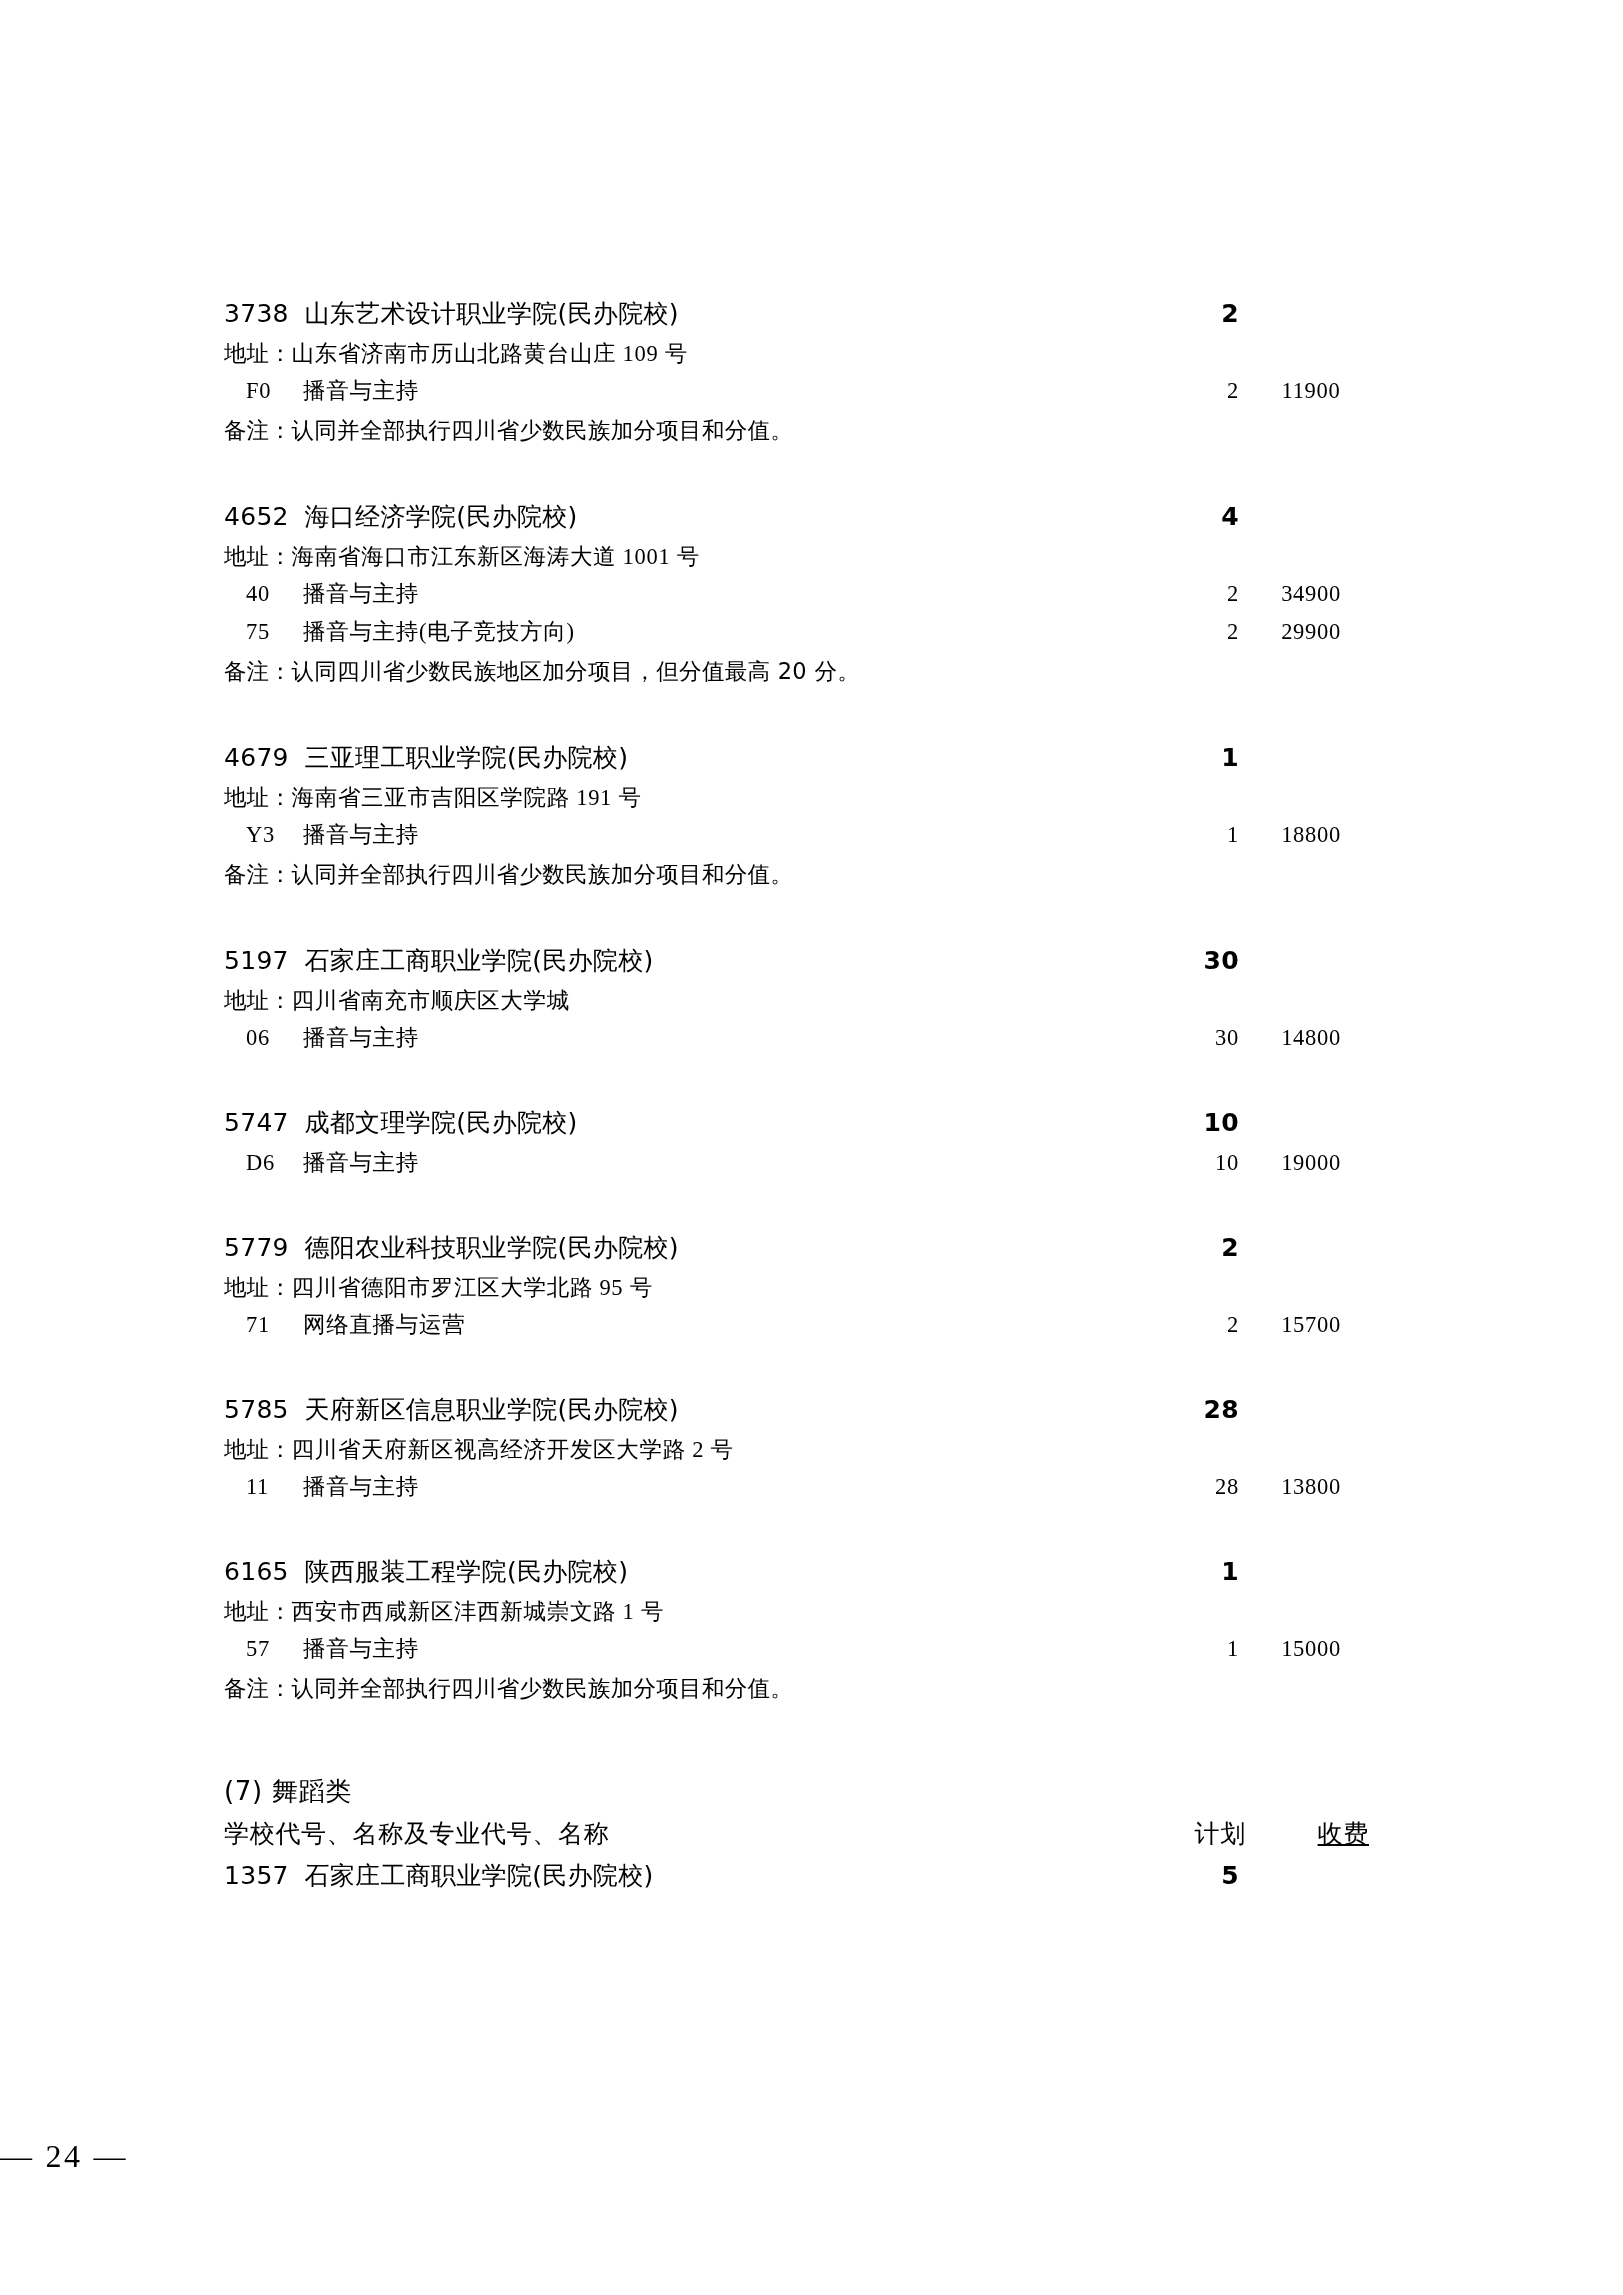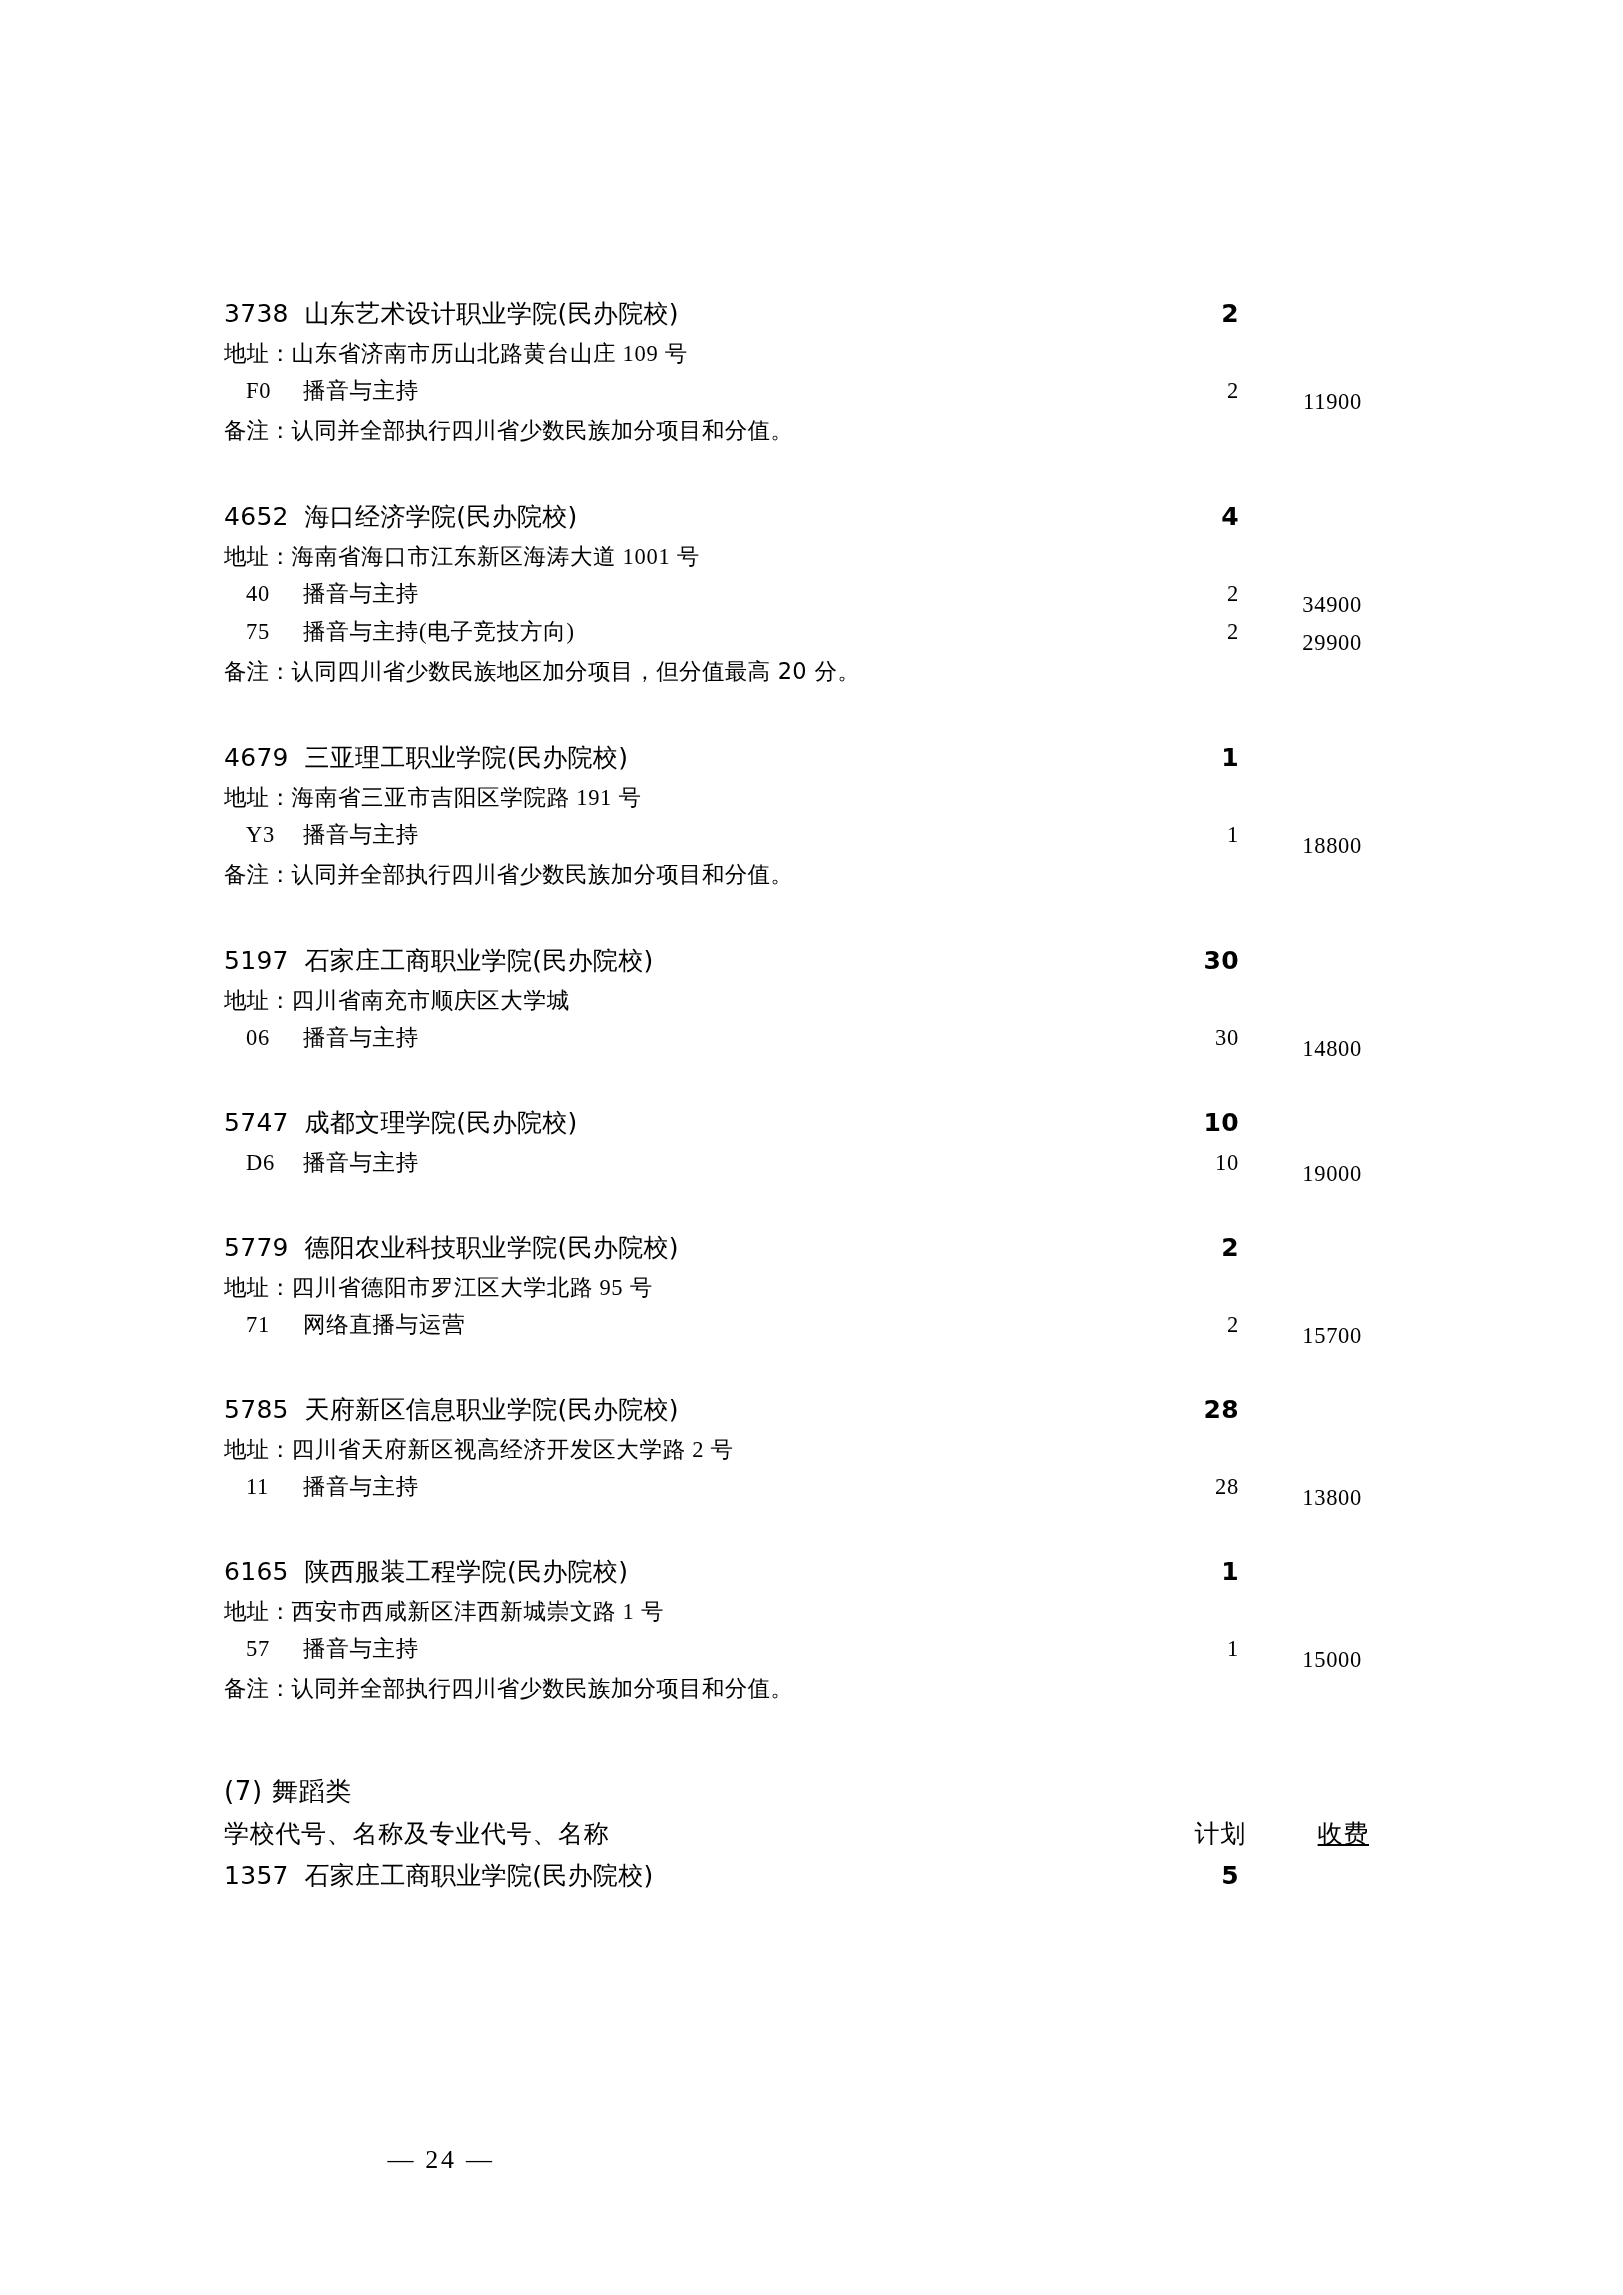--- a/index.html
+++ b/index.html
@@ -114,9 +114,8 @@
     left: 1036px;
     top: 0;
     width: 102px;
-    text-align: right;
-    letter-spacing: 0.7px;
-    margin-top: 11px;
+    text-align: center;
+    letter-spacing: 0.7px;
   }
 
   .note-line {

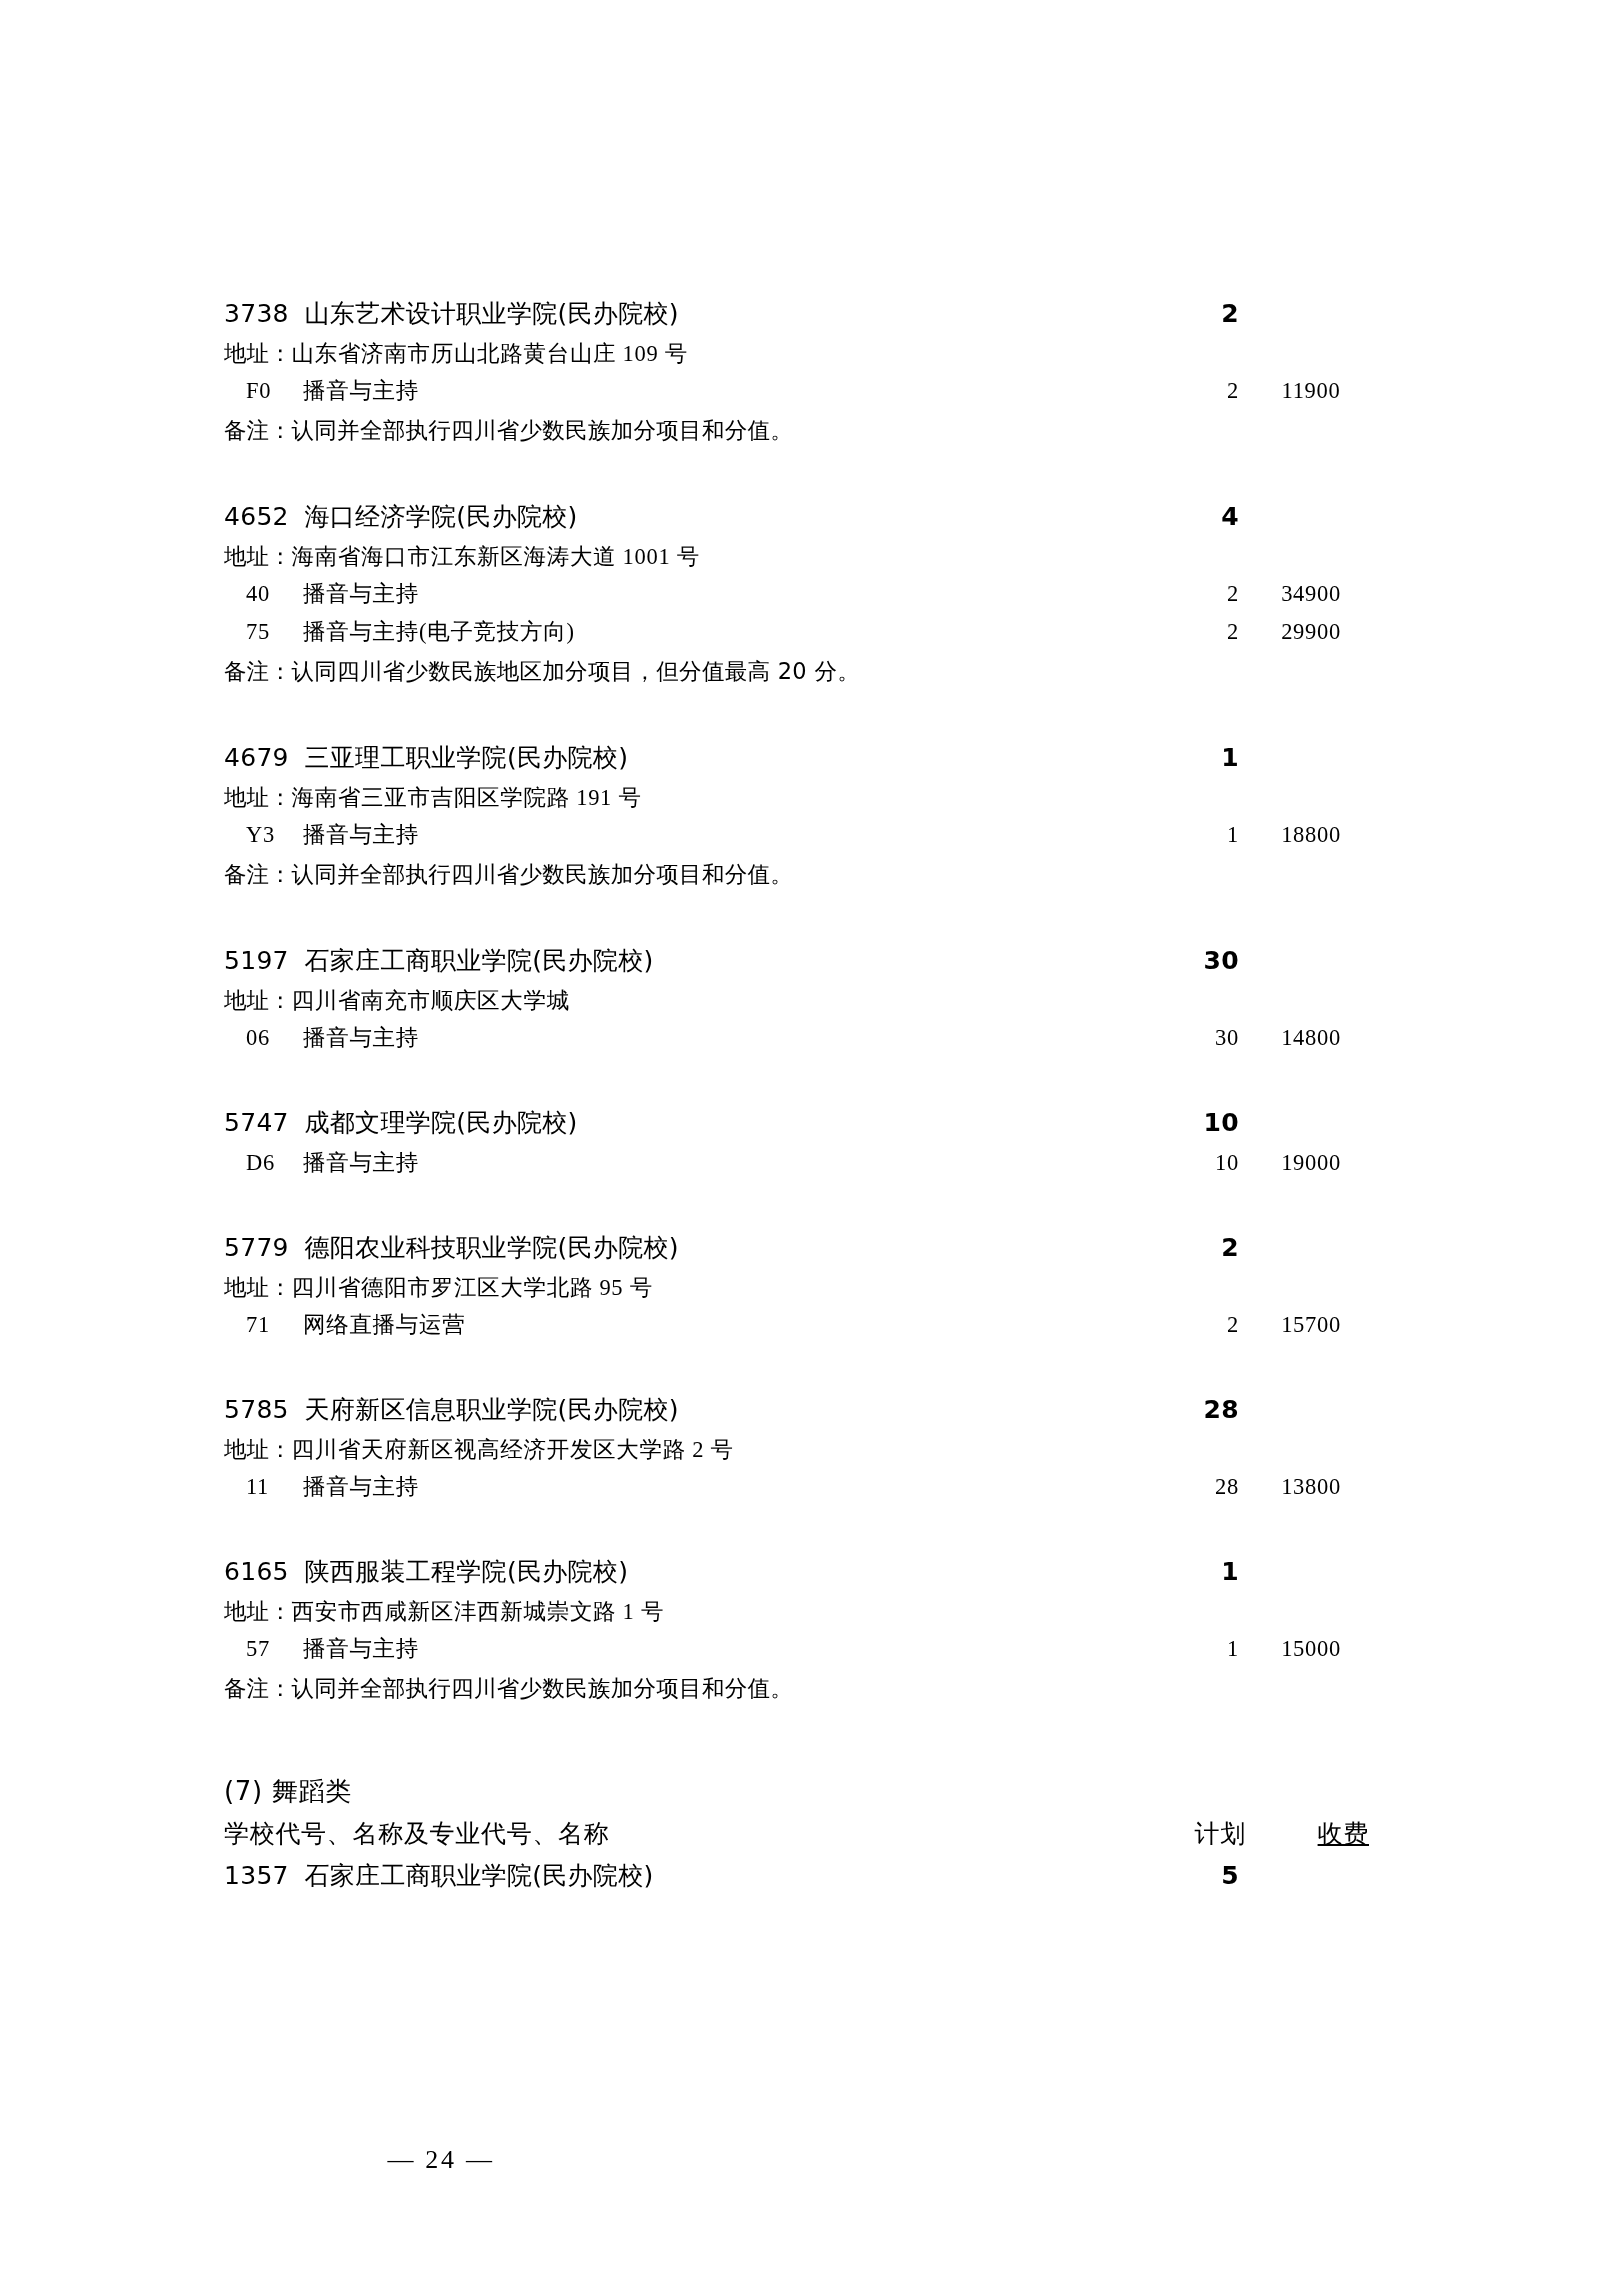--- a/index.html
+++ b/index.html
@@ -171,9 +171,8 @@
     left: 0;
     bottom: 120px;
     width: 1373px;
-    text-align: center;
     font-family: "Liberation Serif", serif;
-    font-size: 26px;
+    font-size: 32px;
     letter-spacing: 2.7px;
     padding-right: 491px;
     box-sizing: border-box;

